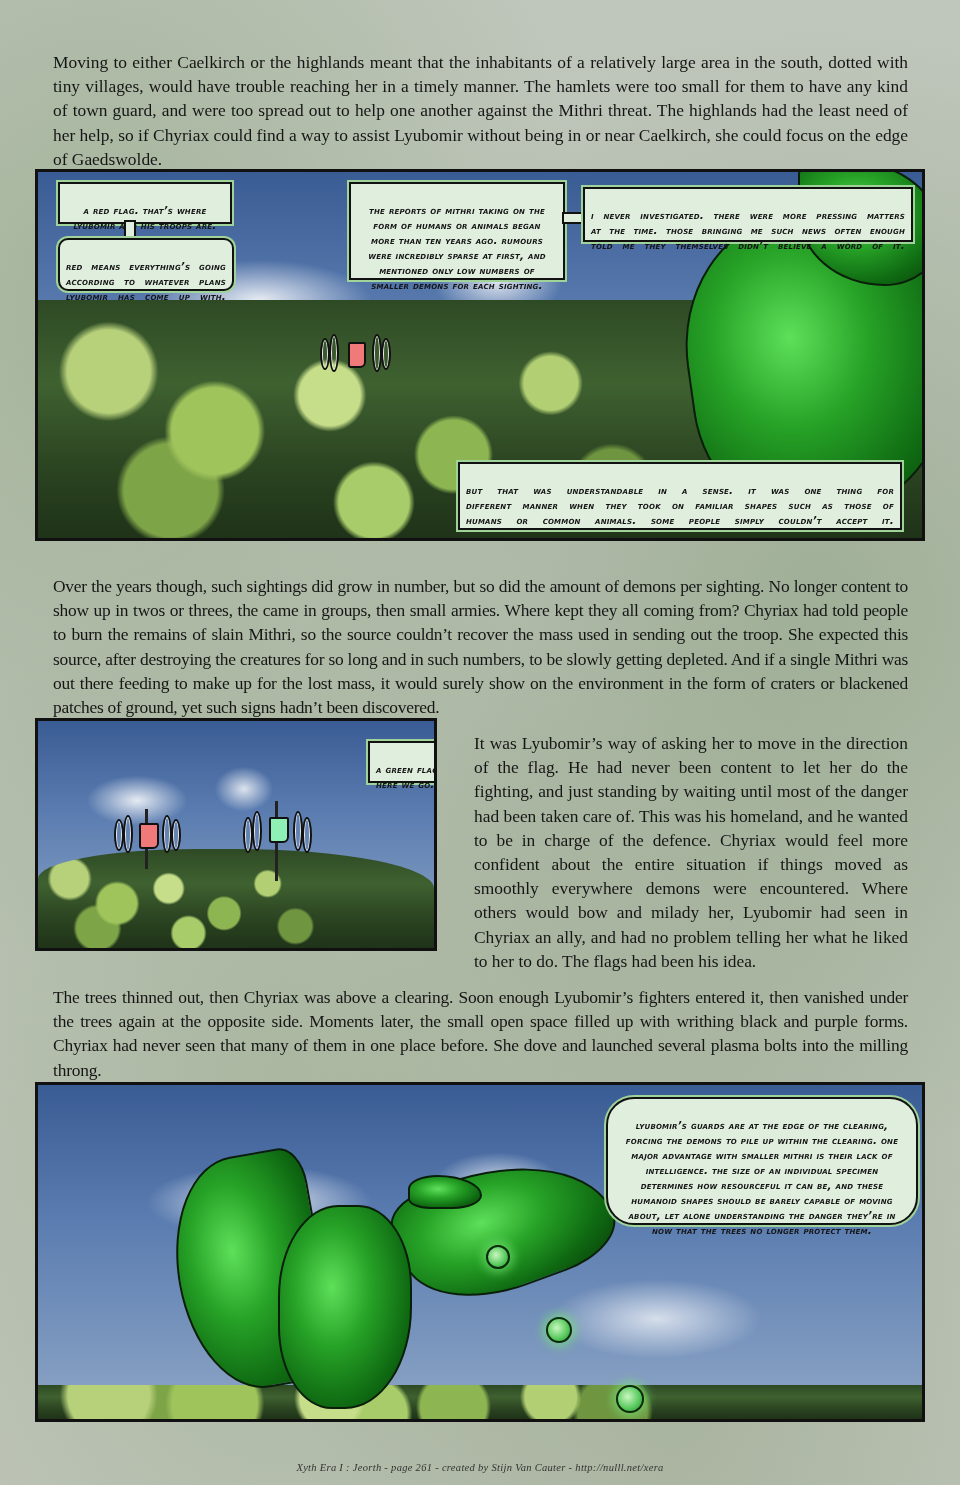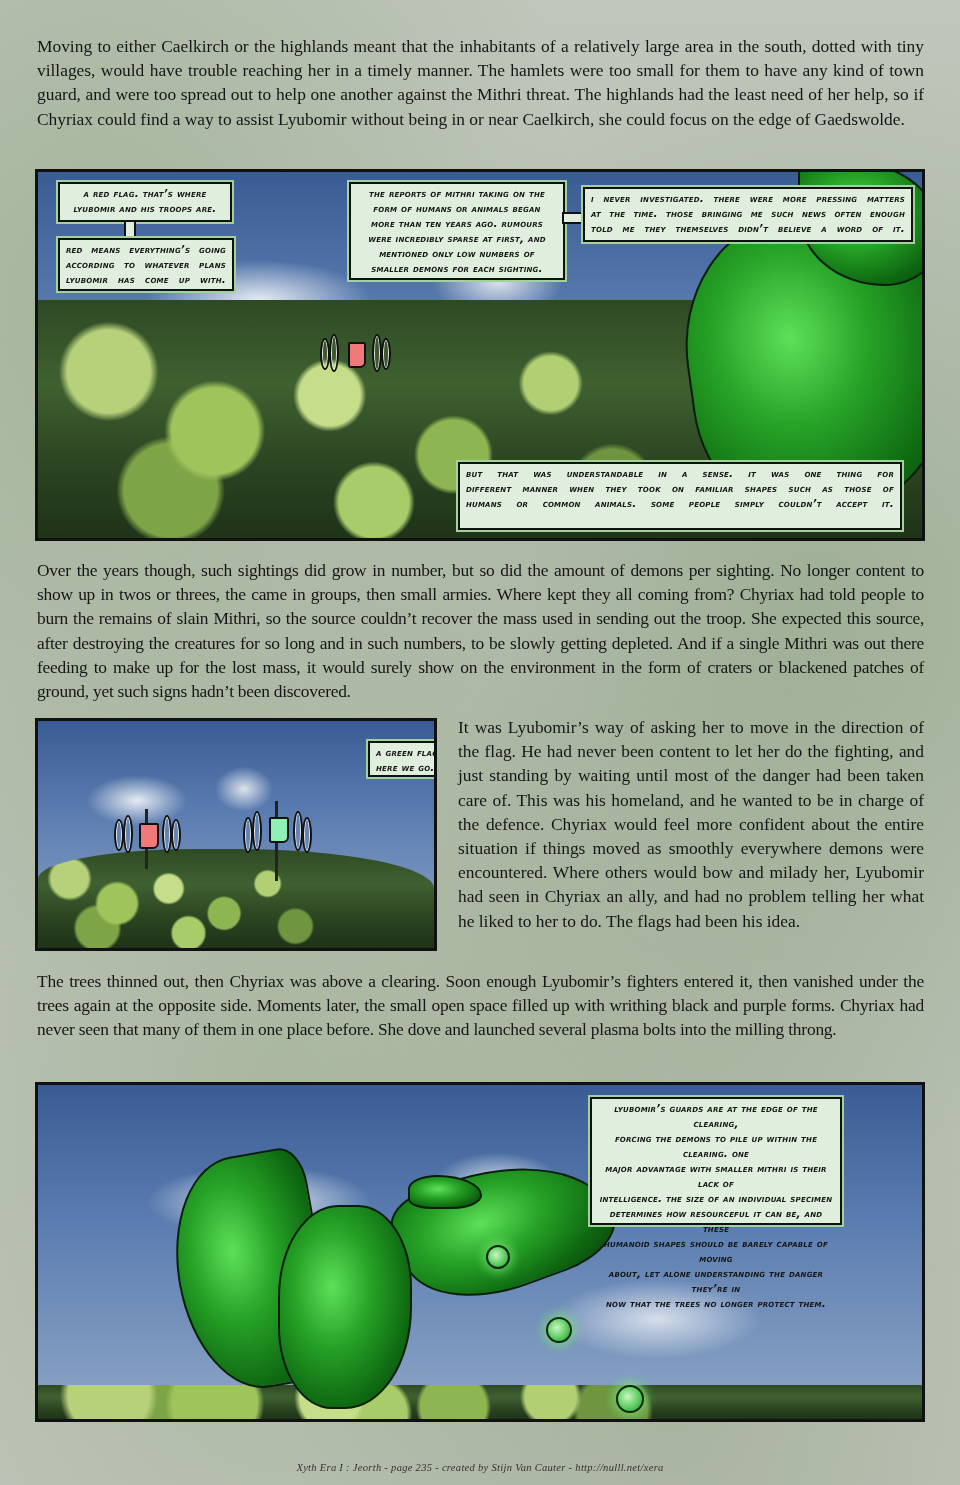--- a/index.html
+++ b/index.html
@@ -15,7 +15,7 @@
     color:#141414;
   }
   .prose{position:absolute;font-size:17.4px;line-height:24.2px;text-align:justify;color:#161616;}
-  .prose p{margin:0;}
+  .prose p{margin:16px;}
   .panel{position:absolute;border:3px solid #111;box-sizing:border-box;overflow:hidden;}
   .caption{
     position:absolute;background:#dfeedd;border:2.5px solid #111;

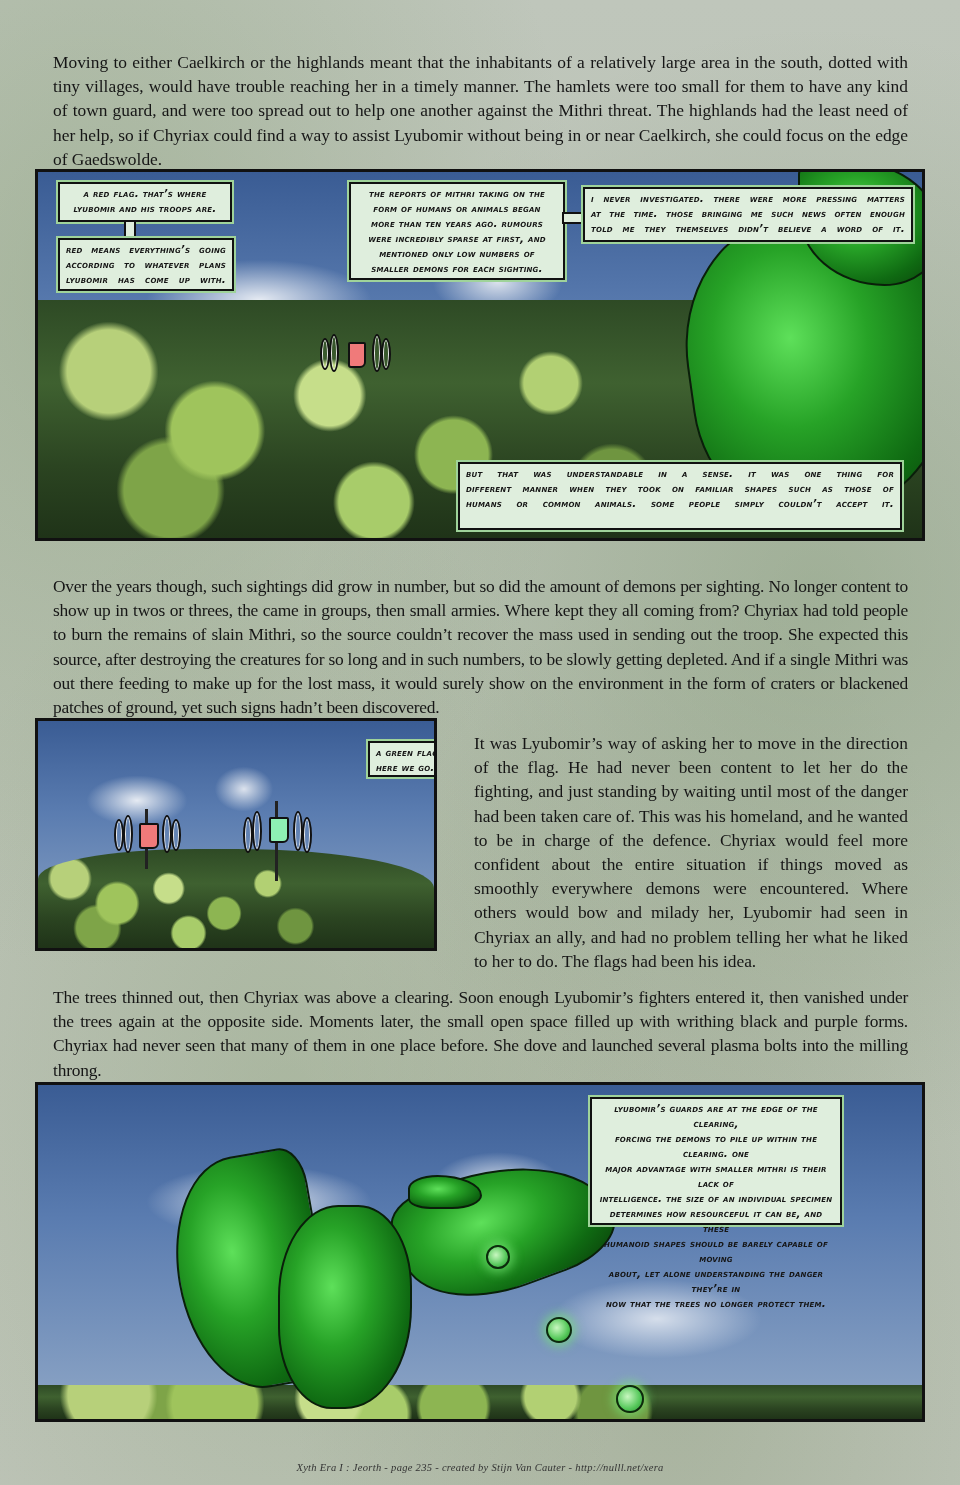--- a/index.html
+++ b/index.html
@@ -23,7 +23,7 @@
     font-family:"DejaVu Sans",sans-serif;font-weight:bold;font-style:italic;
     font-variant:small-caps;text-transform:lowercase;font-variant:small-caps;
     color:#151515;font-size:10.5px;line-height:15px;text-align:center;
-    padding:2px 6px;box-sizing:border-box;letter-spacing:.2px;
+    padding:19px 6px;box-sizing:border-box;letter-spacing:.2px;
   }
   .caption.just{text-align:justify;text-align-last:justify;}
   .caption .l{display:block;}

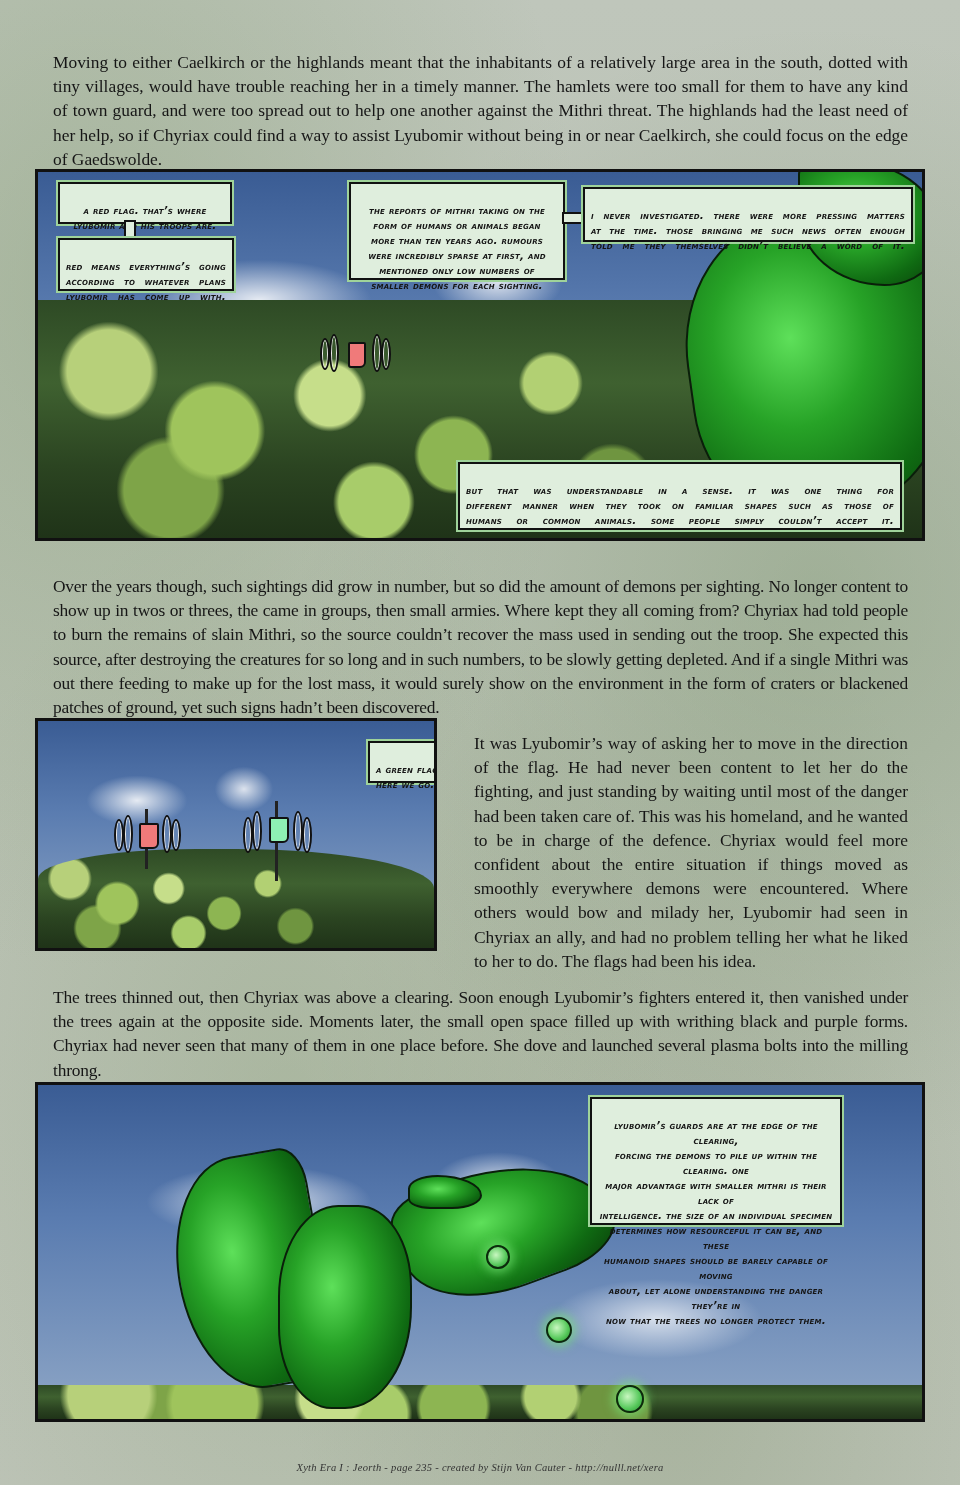--- a/index.html
+++ b/index.html
@@ -83,7 +83,7 @@
     <span class="l">Lyubomir and his troops are.</span>
   </div>
   <div class="connector" style="left:86px;top:48px;width:12px;height:21px;"></div>
-  <div class="caption just" style="left:20px;top:66px;width:176px;height:53px;">
+  <div class="caption just" style="left:20px;top:66px;width:176px;height:53px;border-radius:10px;">
     <span class="l">Red means everything’s going</span>
     <span class="l">according to whatever plans</span>
     <span class="l">Lyubomir has come up with.</span>

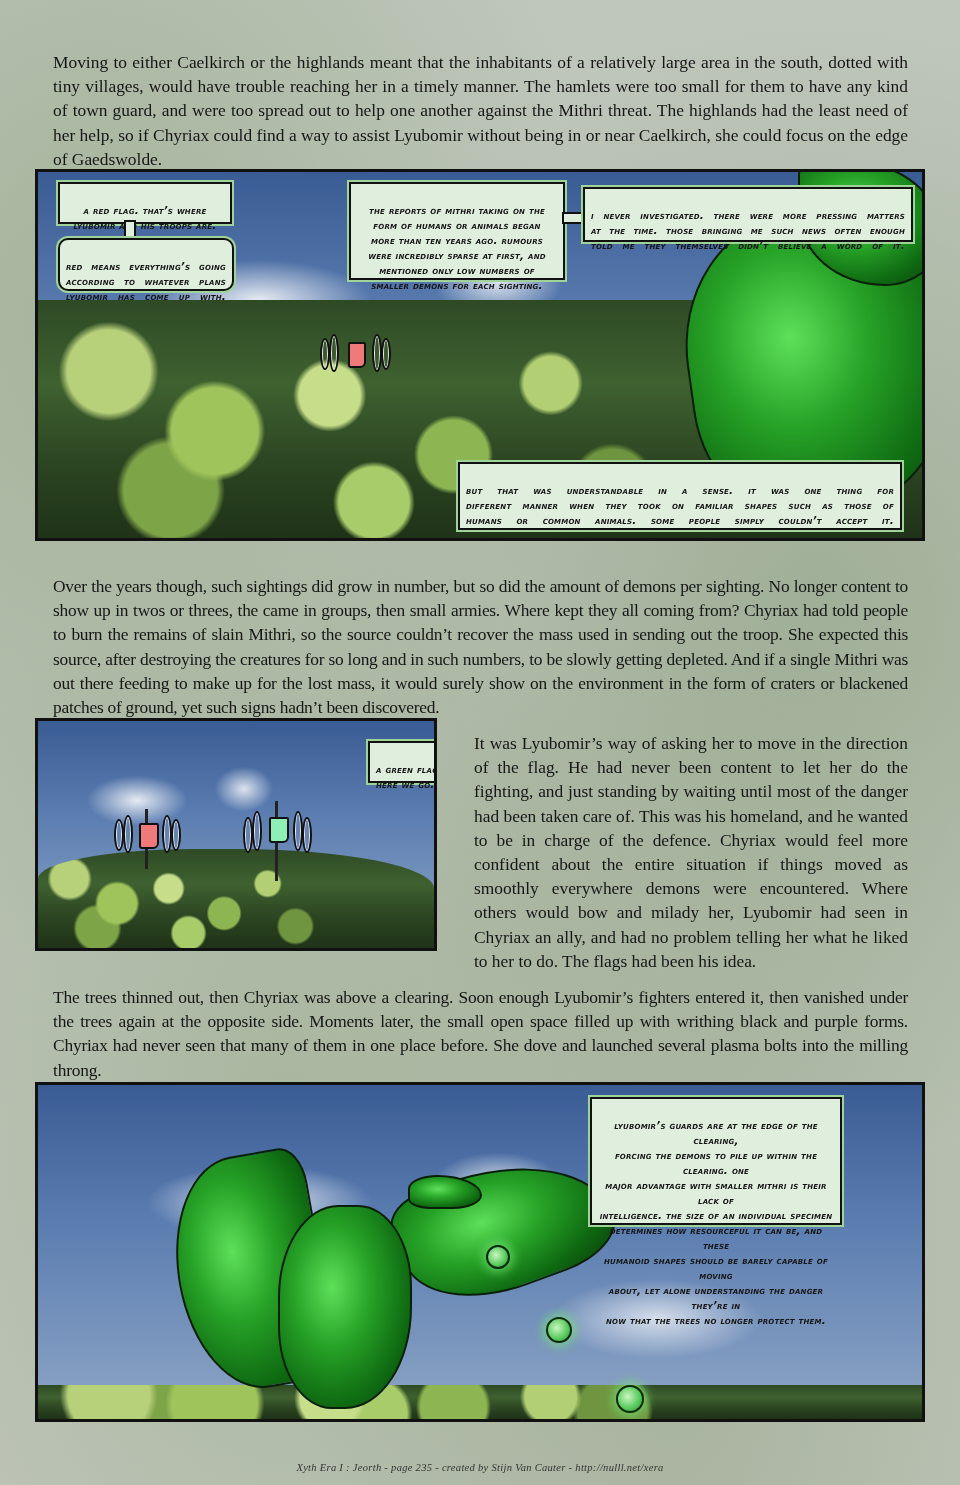--- a/index.html
+++ b/index.html
@@ -154,7 +154,7 @@
   <div class="orb" style="left:448px;top:160px;width:20px;height:20px;"></div>
   <div class="orb" style="left:508px;top:232px;width:22px;height:22px;"></div>
   <div class="orb" style="left:578px;top:300px;width:24px;height:24px;"></div>
-  <div class="caption" style="left:552px;top:12px;width:252px;height:128px;">
+  <div class="caption" style="left:568px;top:12px;width:312px;height:128px;border-radius:28px;">
     <span class="l">Lyubomir’s guards are at the edge of the clearing,</span>
     <span class="l">forcing the demons to pile up within the clearing. One</span>
     <span class="l">major advantage with smaller Mithri is their lack of</span>

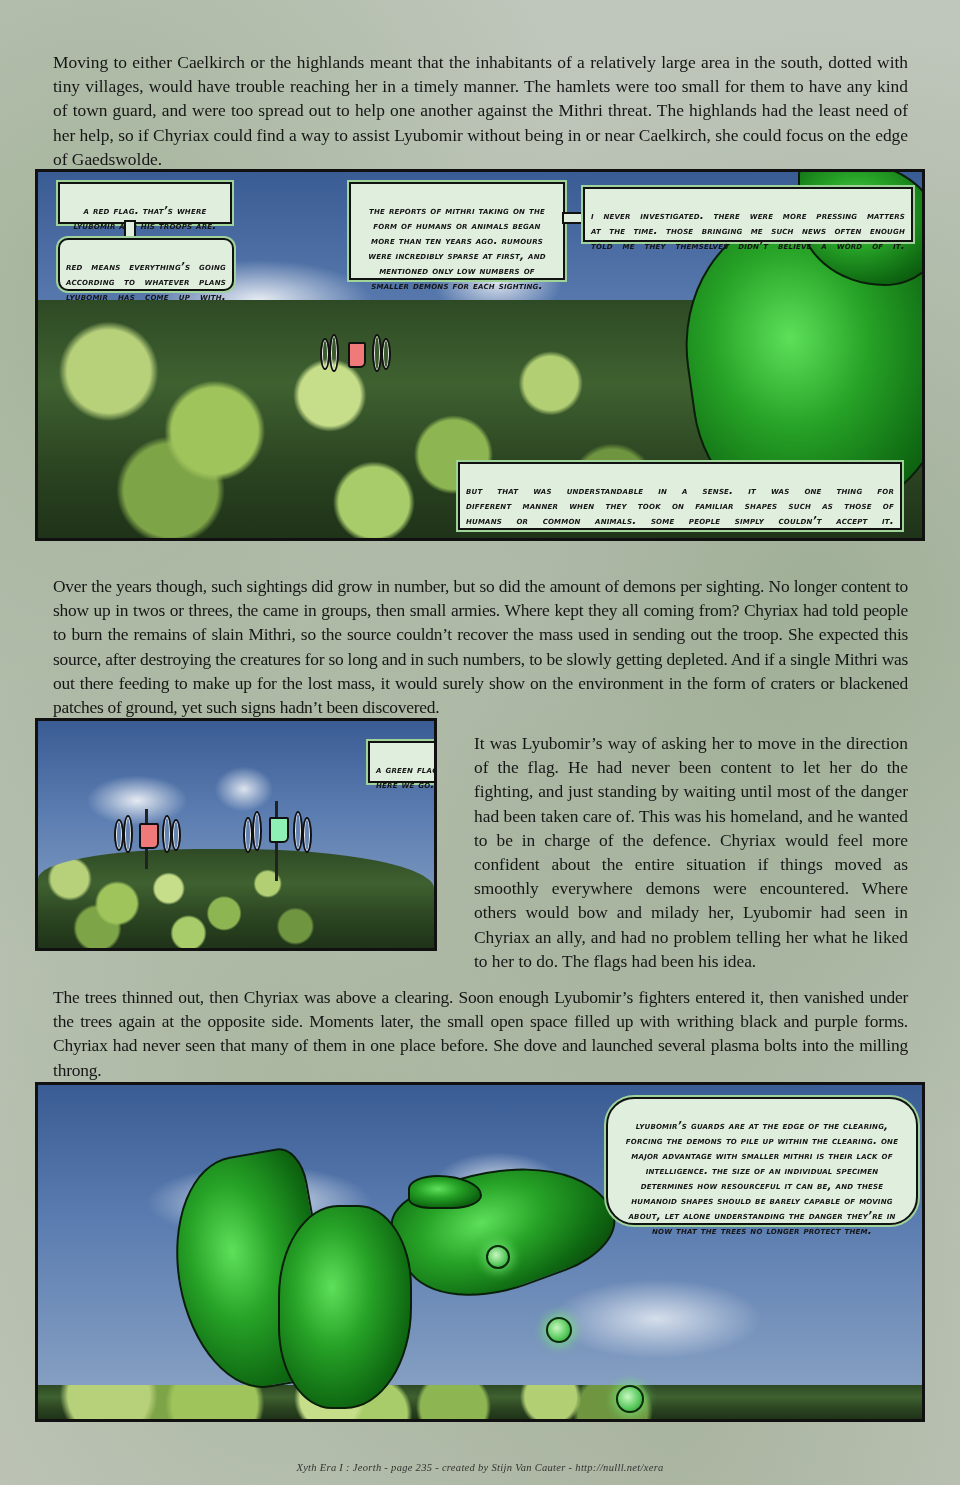--- a/index.html
+++ b/index.html
@@ -166,6 +166,6 @@
   </div>
 </div>
 
-<div class="footer">Xyth Era I : Jeorth - page 235 - created by Stijn Van Cauter - http://nulll.net/xera</div>
+<div class="footer">Xyth Era I : Jeorth - page 261 - created by Stijn Van Cauter - http://nulll.net/xera</div>
 
 </body></html>

